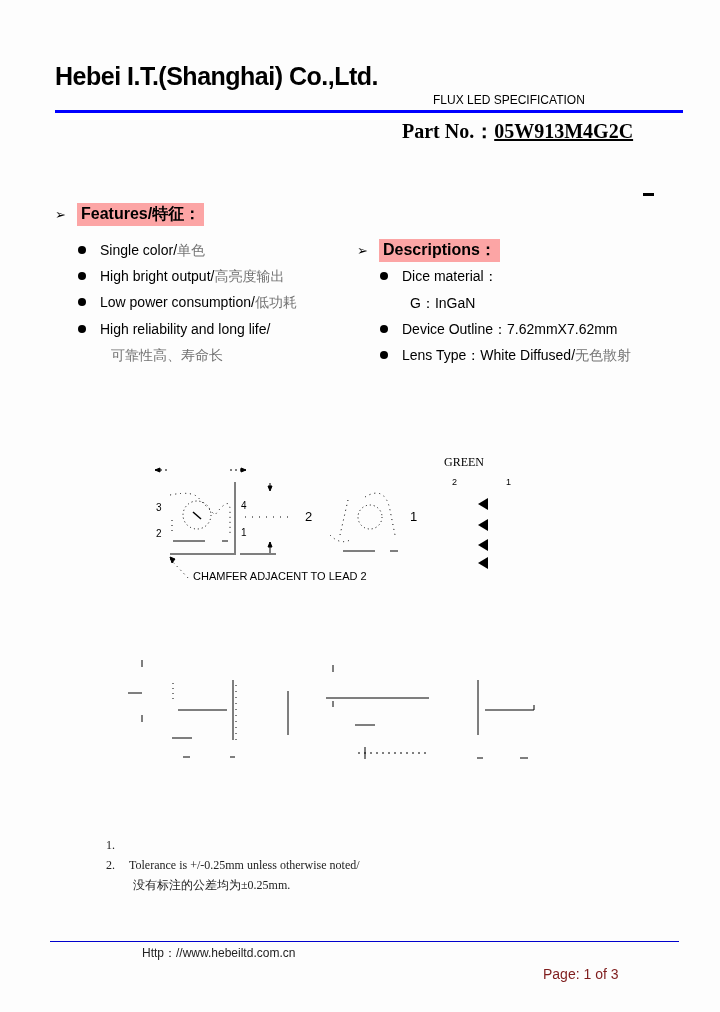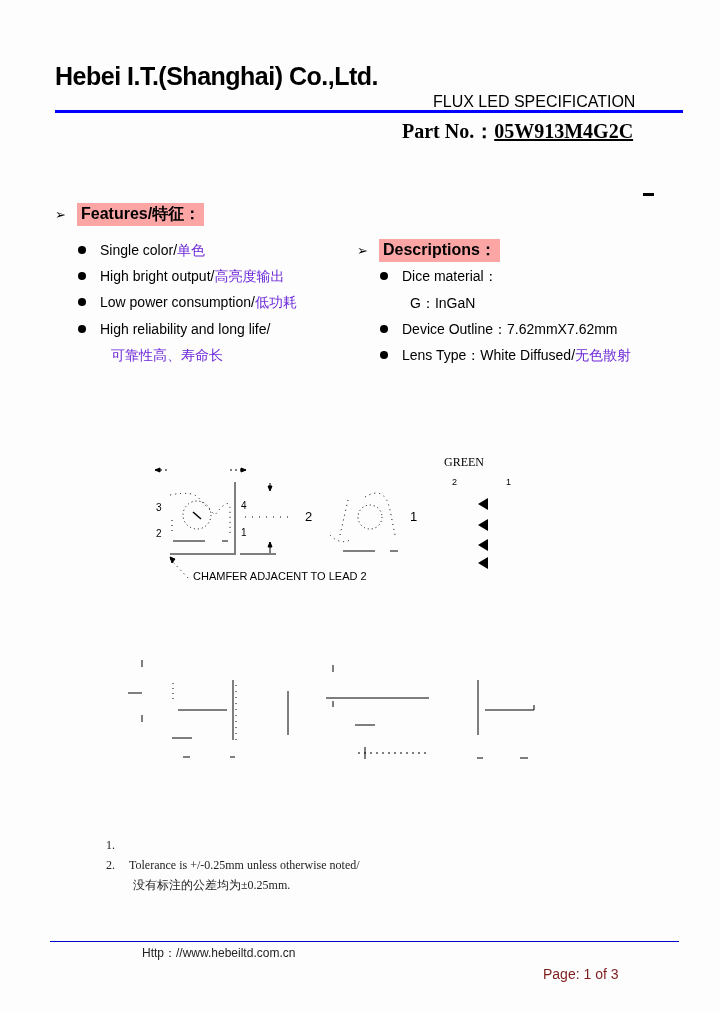--- a/index.html
+++ b/index.html
@@ -6,7 +6,7 @@
   body{width:720px;height:1012px;position:relative;overflow:hidden;font-family:"Liberation Sans",sans-serif;color:#000;}
   .abs{position:absolute;}
   .company{left:55px;top:62px;font-size:25px;font-weight:bold;letter-spacing:-0.5px;}
-  .subtitle{left:433px;top:93px;font-size:16px;}
+  .subtitle{left:433px;top:93px;font-size:12px;}
   .hdr-rule{left:55px;top:110px;width:628px;height:3px;background:#0000ff;}
   .partno{left:402px;top:118px;font-family:"Liberation Serif",serif;font-size:20px;font-weight:bold;text-align:right;}
   .partno .num{text-decoration:underline;}

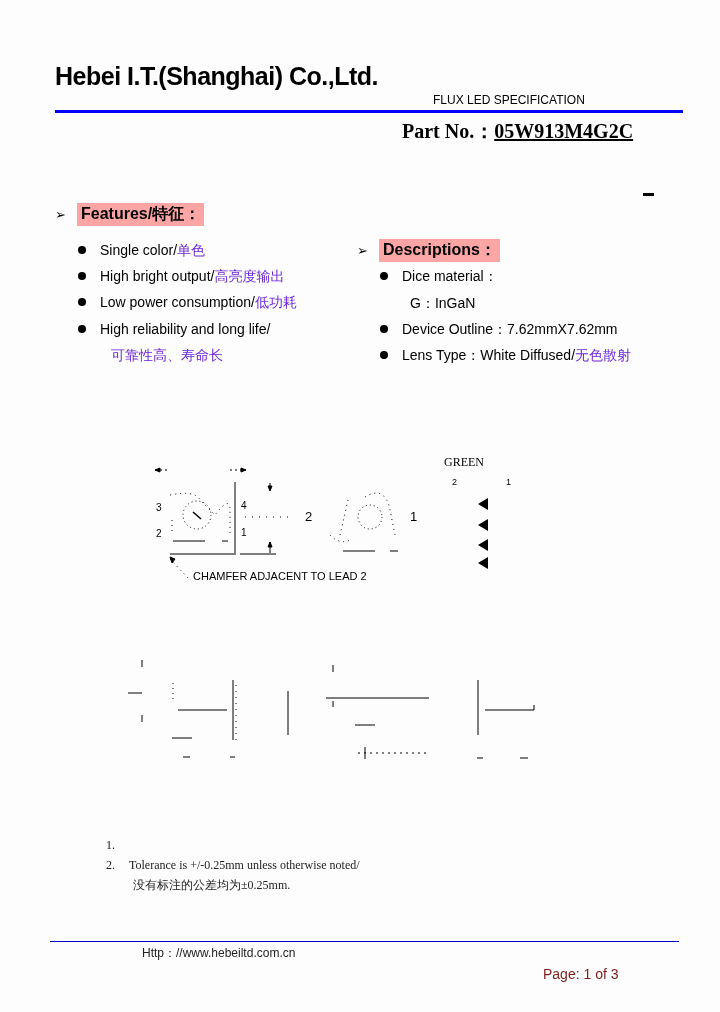--- a/index.html
+++ b/index.html
@@ -19,7 +19,7 @@
   .list{font-size:14px;}
   .li{position:absolute;white-space:nowrap;}
   .bullet{display:inline-block;width:8px;height:8px;border-radius:50%;background:#000;margin-right:14px;vertical-align:middle;position:relative;top:-1px;}
-  .cn{color:#6d28d9;}
+  .cn{color:#737373;}
   svg text{font-family:"Liberation Sans",sans-serif;}
   .notes{left:106px;top:838px;font-family:"Liberation Serif",serif;font-size:12px;color:#222;}
   .notes div{position:absolute;white-space:nowrap;}

